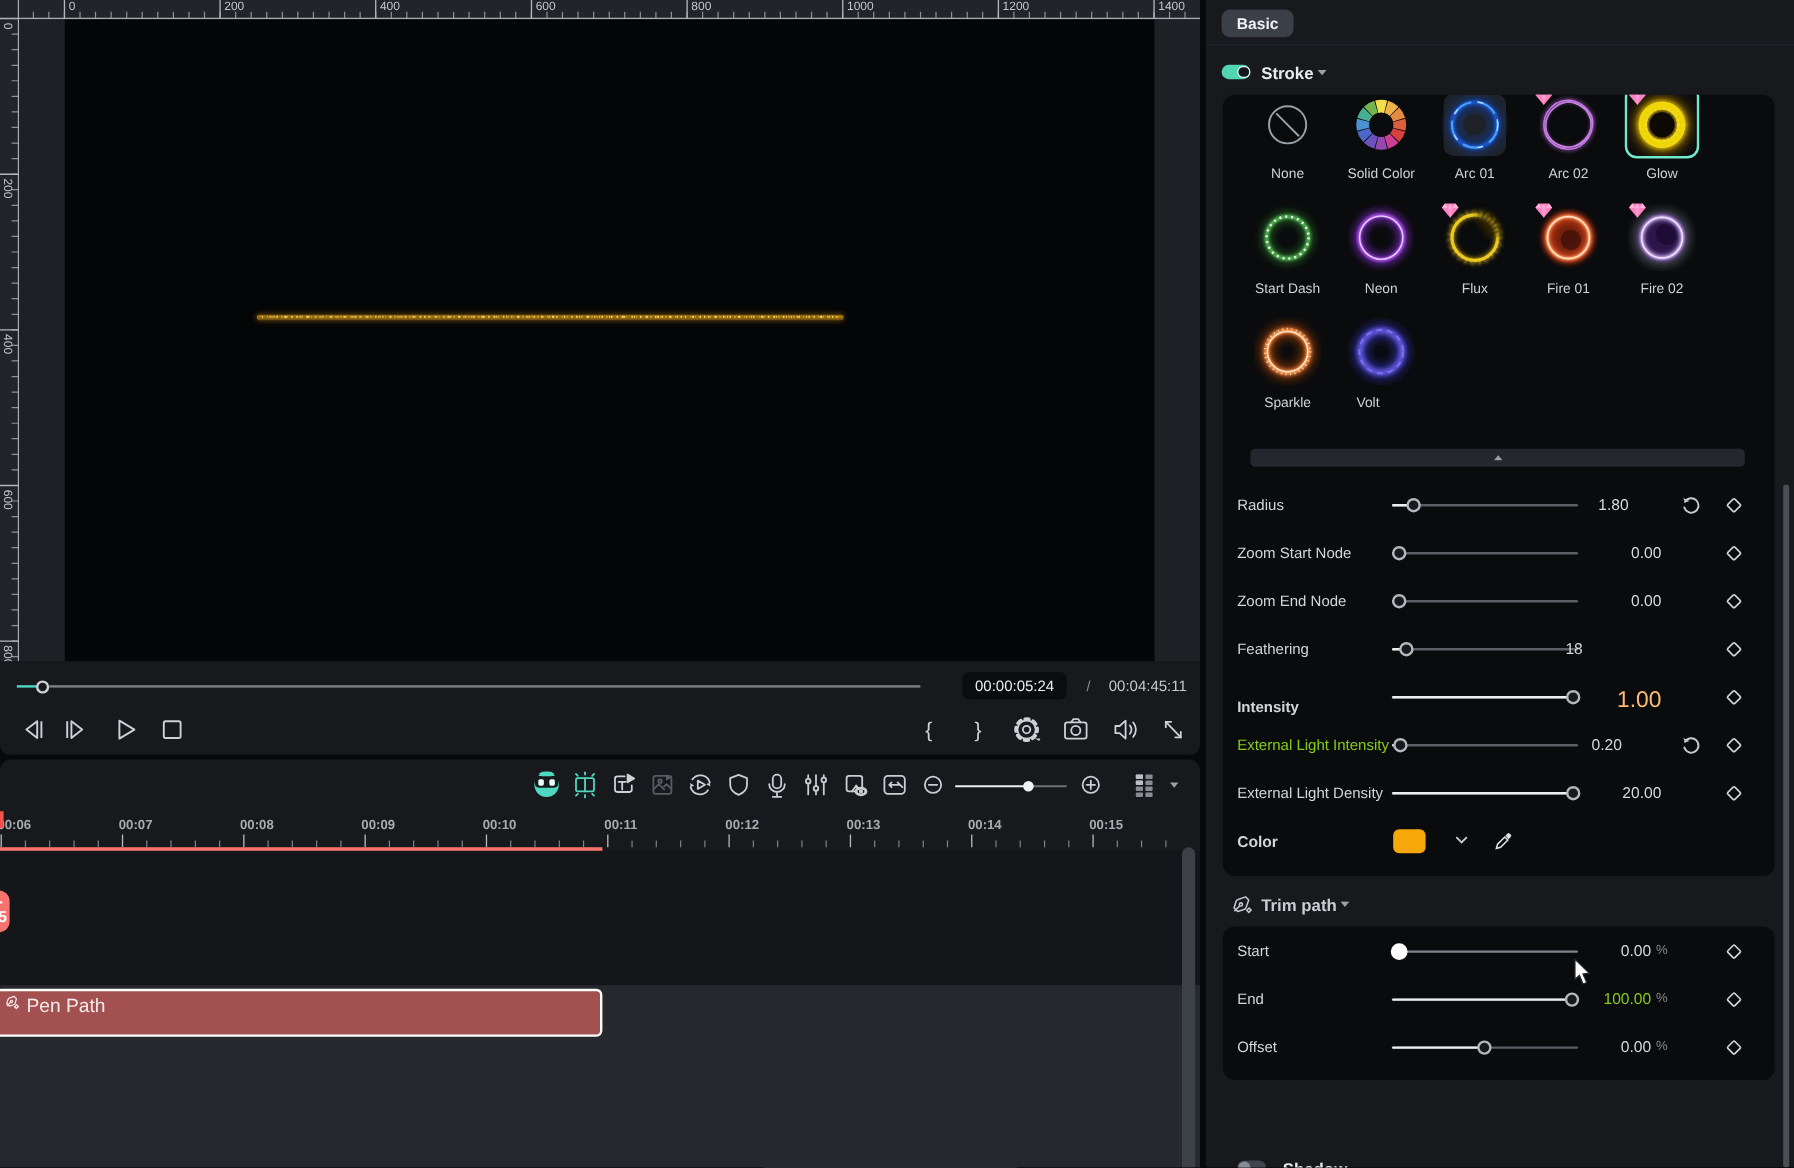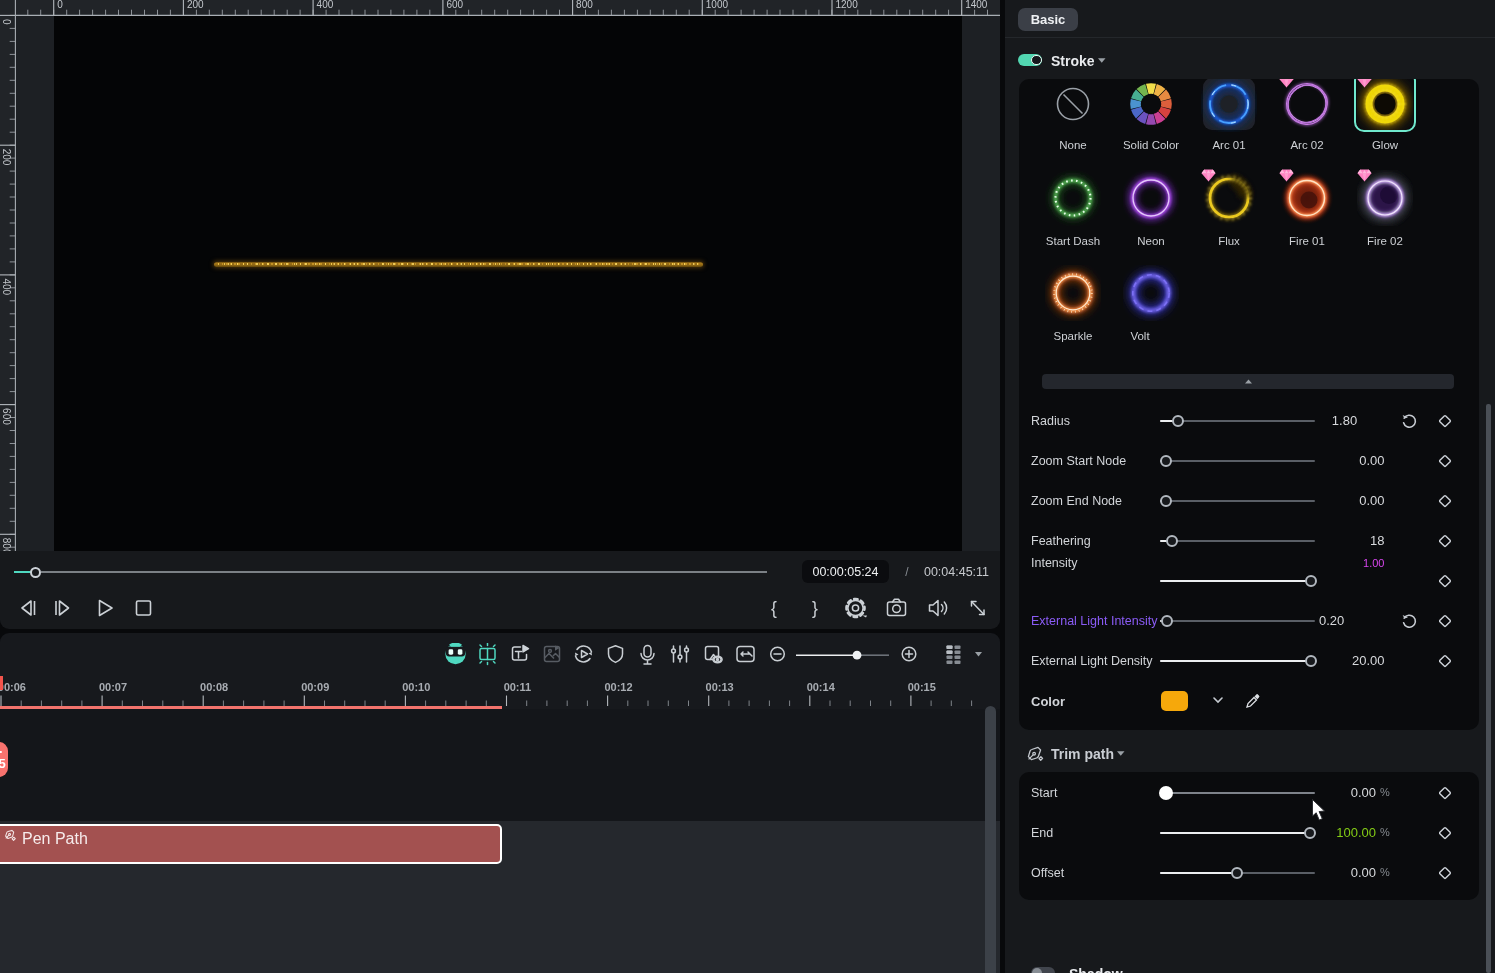--- a/index.html
+++ b/index.html
@@ -656,7 +656,7 @@
     <div class="abs" style="left:141px;top:460.9px;width:155px;height:2.2px;background:#5a5f66;border-radius:1px"></div>
     <div class="abs" style="left:141px;top:460.9px;width:12px;height:2.2px;background:#eceef0;border-radius:1px"></div>
     <div class="abs" style="left:146.6px;top:455.6px;width:12.8px;height:12.8px;border-radius:50%;background:#17191c;border:2px solid #b2b8bf"></div>
-    <div class="abs" style="left:285.5px;top:454px;width:80px;text-align:right;font-size:13px;color:#d7d9dc">18</div>
+    <div class="abs" style="left:285.5px;top:454px;width:80px;font-size:13px;color:#d7d9dc">18</div>
     <svg class="abs" style="left:417.5px;top:454px" width="16" height="16" viewBox="0 0 16 16">
       <rect x="3.9" y="3.9" width="8.2" height="8.2" rx="1" transform="rotate(45 8 8)" fill="none" stroke="#ced3d9" stroke-width="1.4"></rect>
     </svg>

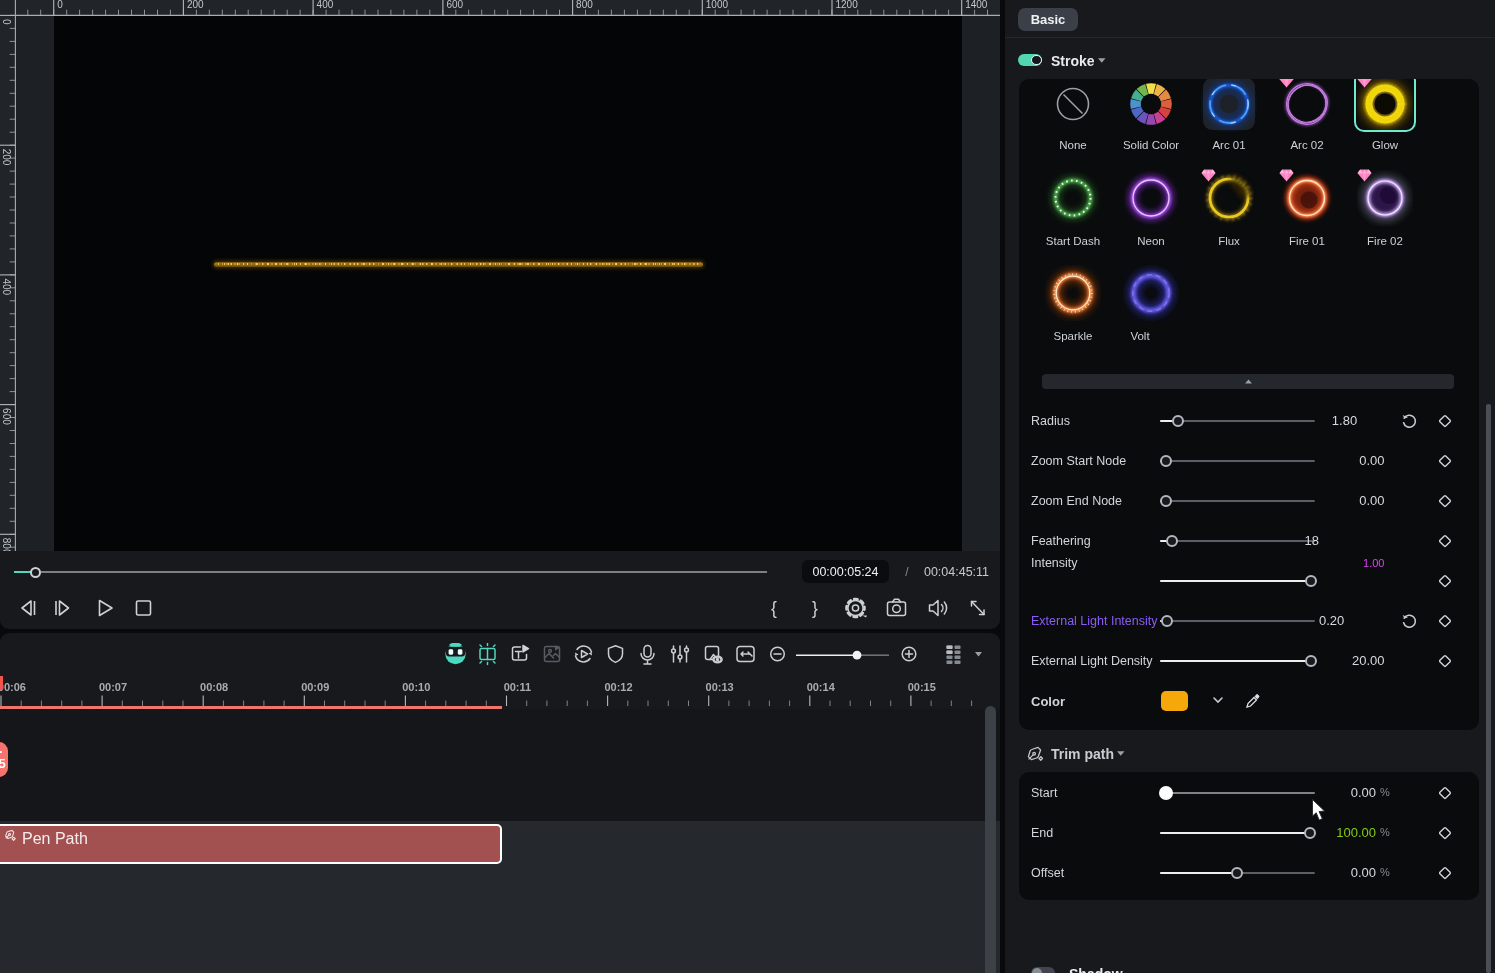--- a/index.html
+++ b/index.html
@@ -660,7 +660,7 @@
     <svg class="abs" style="left:417.5px;top:454px" width="16" height="16" viewBox="0 0 16 16">
       <rect x="3.9" y="3.9" width="8.2" height="8.2" rx="1" transform="rotate(45 8 8)" fill="none" stroke="#ced3d9" stroke-width="1.4"></rect>
     </svg>
-    <div class="abs" style="left:12px;top:484px;transform:translateY(-50%);font-size:12.5px;color:#d2d5d9;font-weight:normal;white-space:nowrap">Intensity</div>
+    <div class="abs" style="left:12px;top:510px;transform:translateY(-50%);font-size:12.5px;color:#d2d5d9;font-weight:bold;white-space:nowrap">Intensity</div>
     <div class="abs" style="left:141px;top:500.9px;width:155px;height:2.2px;background:#5a5f66;border-radius:1px"></div>
     <div class="abs" style="left:141px;top:500.9px;width:151px;height:2.2px;background:#eceef0;border-radius:1px"></div>
     <div class="abs" style="left:285.6px;top:495.6px;width:12.8px;height:12.8px;border-radius:50%;background:#17191c;border:2px solid #b2b8bf"></div>

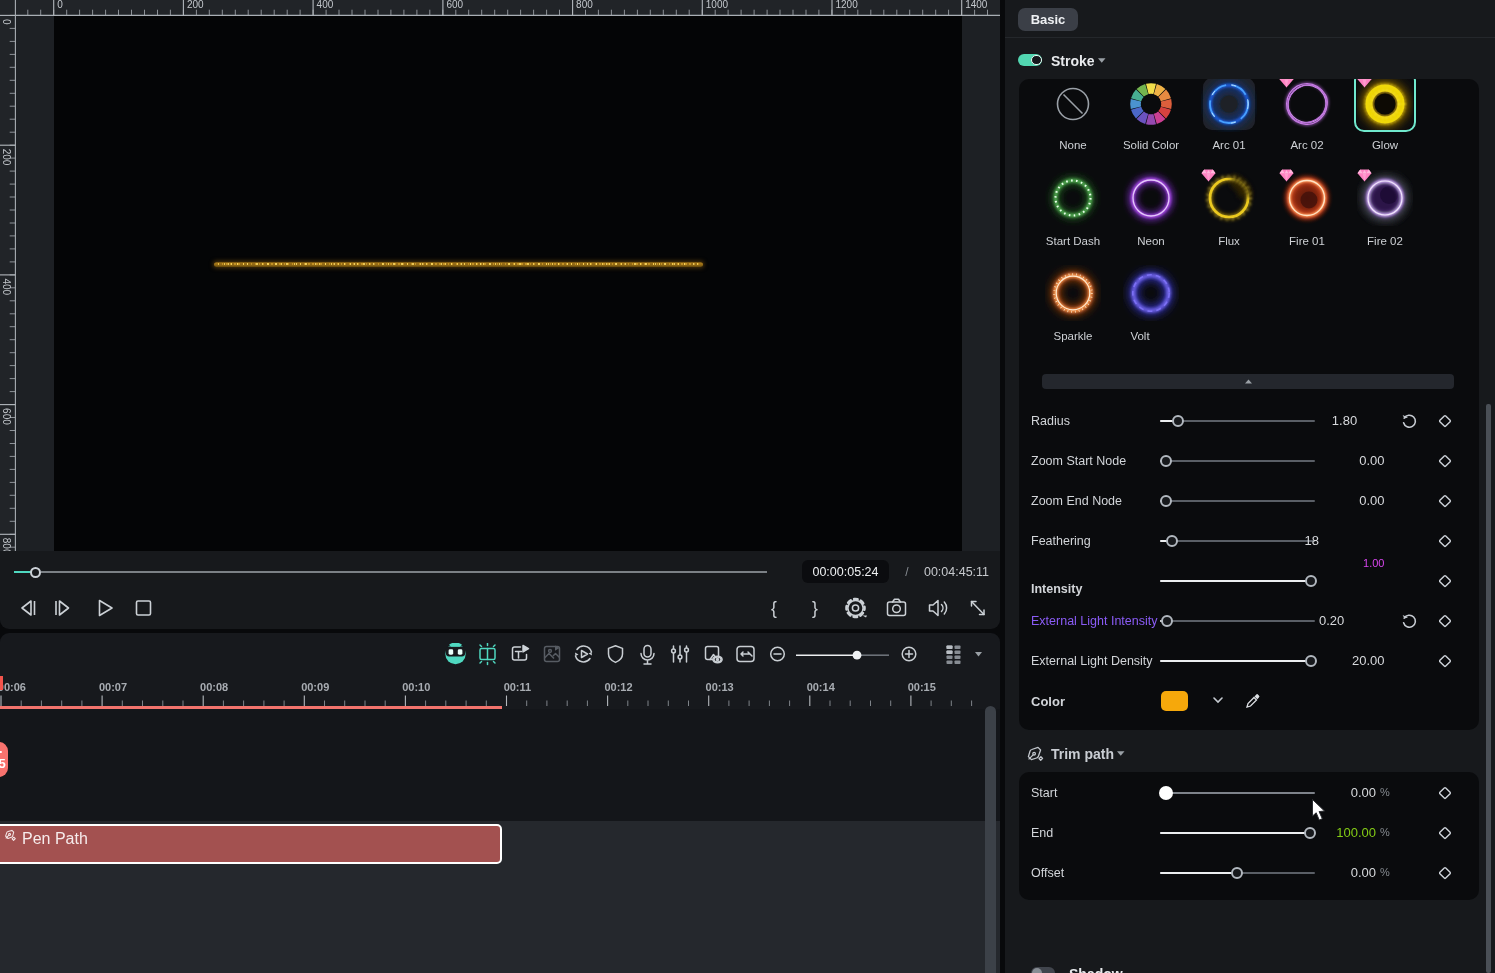--- a/index.html
+++ b/index.html
@@ -664,7 +664,7 @@
     <div class="abs" style="left:141px;top:500.9px;width:155px;height:2.2px;background:#5a5f66;border-radius:1px"></div>
     <div class="abs" style="left:141px;top:500.9px;width:151px;height:2.2px;background:#eceef0;border-radius:1px"></div>
     <div class="abs" style="left:285.6px;top:495.6px;width:12.8px;height:12.8px;border-radius:50%;background:#17191c;border:2px solid #b2b8bf"></div>
-    <div class="abs" style="left:285.5px;top:478px;width:80px;text-align:right;font-size:11px;color:#d946ef">1.00</div>
+    <div class="abs" style="left:285.5px;top:494px;width:80px;text-align:right;font-size:19px;color:#fdba74">1.00</div>
     <svg class="abs" style="left:417.5px;top:494px" width="16" height="16" viewBox="0 0 16 16">
       <rect x="3.9" y="3.9" width="8.2" height="8.2" rx="1" transform="rotate(45 8 8)" fill="none" stroke="#ced3d9" stroke-width="1.4"></rect>
     </svg>

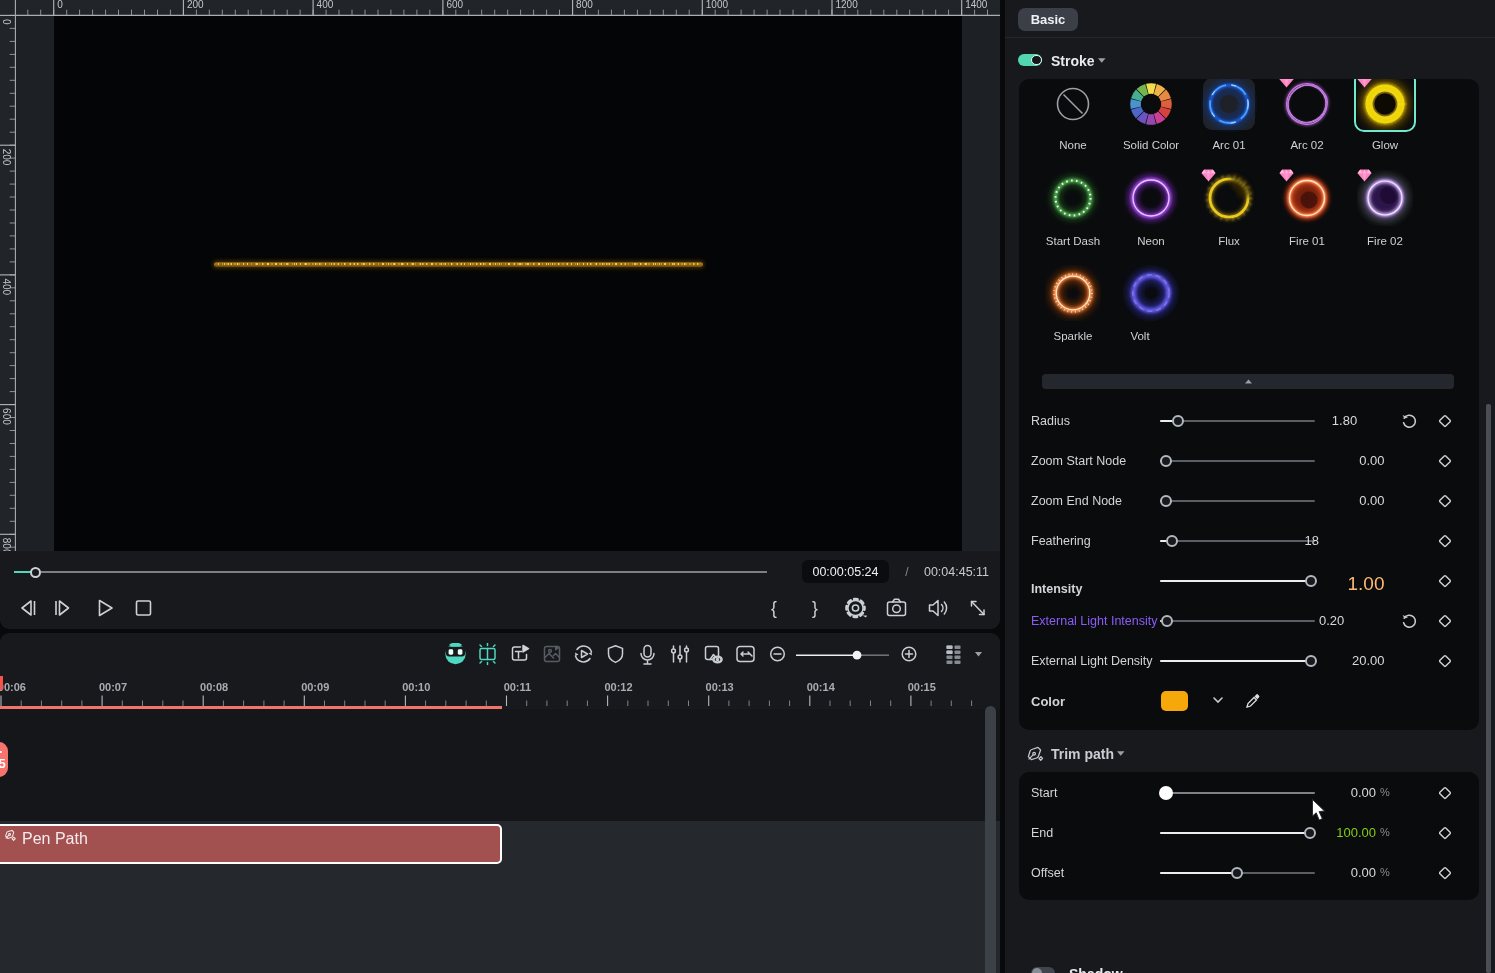--- a/index.html
+++ b/index.html
@@ -668,7 +668,7 @@
     <svg class="abs" style="left:417.5px;top:494px" width="16" height="16" viewBox="0 0 16 16">
       <rect x="3.9" y="3.9" width="8.2" height="8.2" rx="1" transform="rotate(45 8 8)" fill="none" stroke="#ced3d9" stroke-width="1.4"></rect>
     </svg>
-    <div class="abs" style="left:12px;top:542px;transform:translateY(-50%);font-size:12.5px;color:#8b5cf6;font-weight:normal;white-space:nowrap">External Light Intensity</div>
+    <div class="abs" style="left:12px;top:542px;transform:translateY(-50%);font-size:12.5px;color:#84cc16;font-weight:normal;white-space:nowrap">External Light Intensity</div>
     <div class="abs" style="left:141px;top:540.9px;width:155px;height:2.2px;background:#5a5f66;border-radius:1px"></div>
     <div class="abs" style="left:141px;top:540.9px;width:7px;height:2.2px;background:#eceef0;border-radius:1px"></div>
     <div class="abs" style="left:141.6px;top:535.6px;width:12.8px;height:12.8px;border-radius:50%;background:#17191c;border:2px solid #b2b8bf"></div>

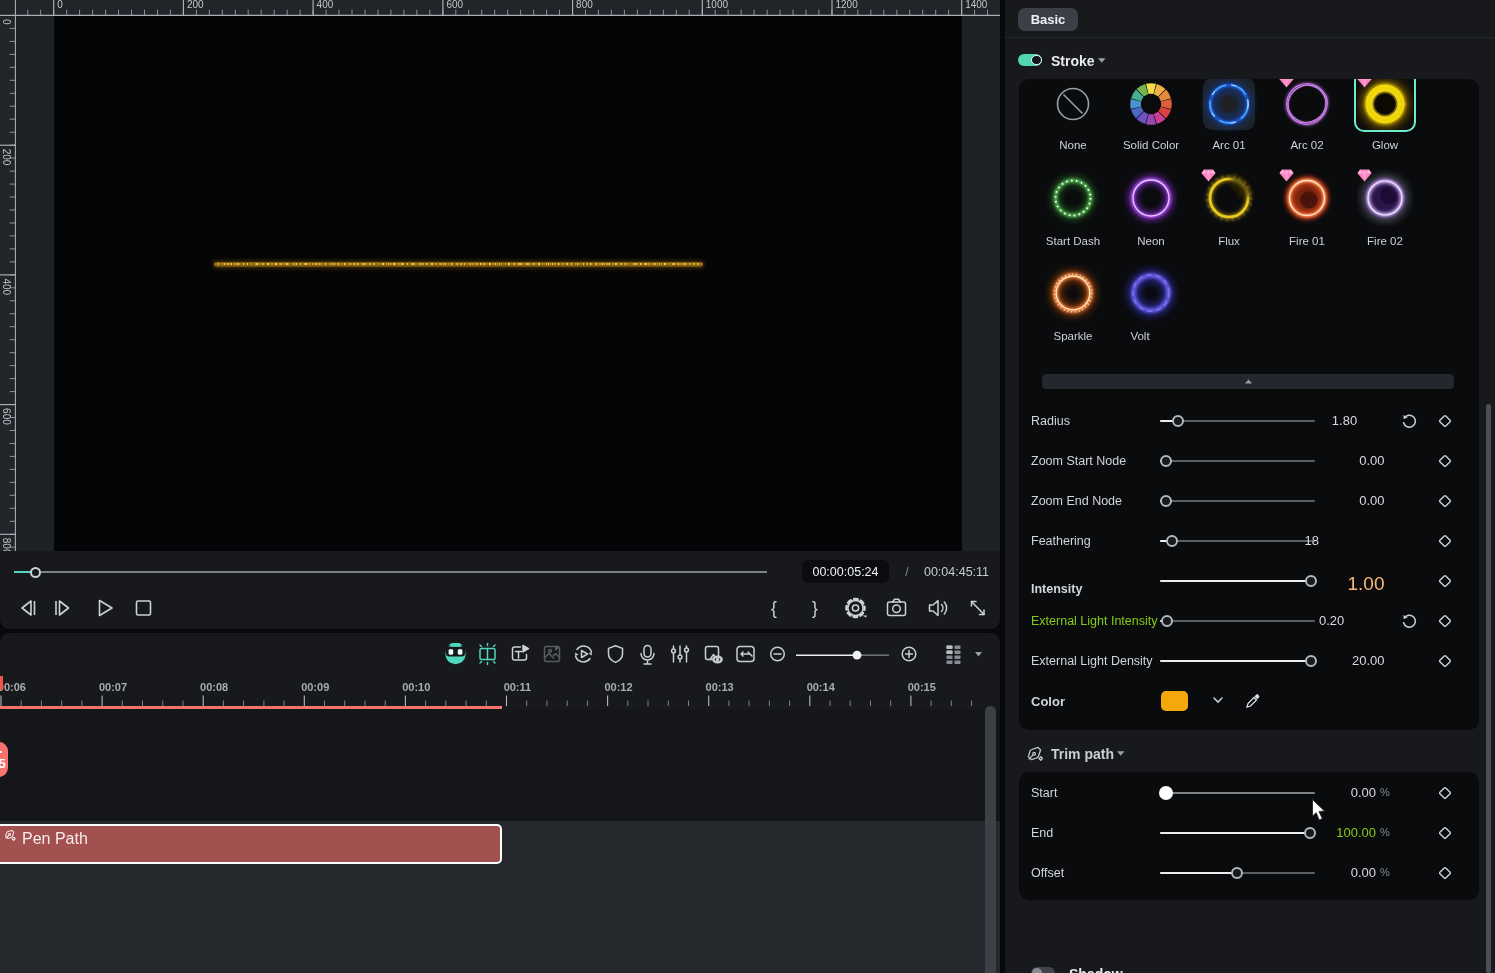--- a/index.html
+++ b/index.html
@@ -672,7 +672,7 @@
     <div class="abs" style="left:141px;top:540.9px;width:155px;height:2.2px;background:#5a5f66;border-radius:1px"></div>
     <div class="abs" style="left:141px;top:540.9px;width:7px;height:2.2px;background:#eceef0;border-radius:1px"></div>
     <div class="abs" style="left:141.6px;top:535.6px;width:12.8px;height:12.8px;border-radius:50%;background:#17191c;border:2px solid #b2b8bf"></div>
-    <div class="abs" style="left:300px;top:534px;width:80px;text-align:left;font-size:13px;color:#d7d9dc">0.20</div>
+    <div class="abs" style="left:280px;top:534px;width:80px;text-align:center;font-size:13px;color:#d7d9dc">0.20</div>
     <svg class="abs" style="left:381.5px;top:534px" width="16" height="16" viewBox="0 0 16 16">
       <path d="M3.2 5.2 A6 6 0 1 1 2.6 9.8" fill="none" stroke="#c6cbd1" stroke-width="1.6" stroke-linecap="round"></path>
       <path d="M1.6 2.0 L3.5 5.5 L7.0 4.5 Z" fill="#c6cbd1"></path>

